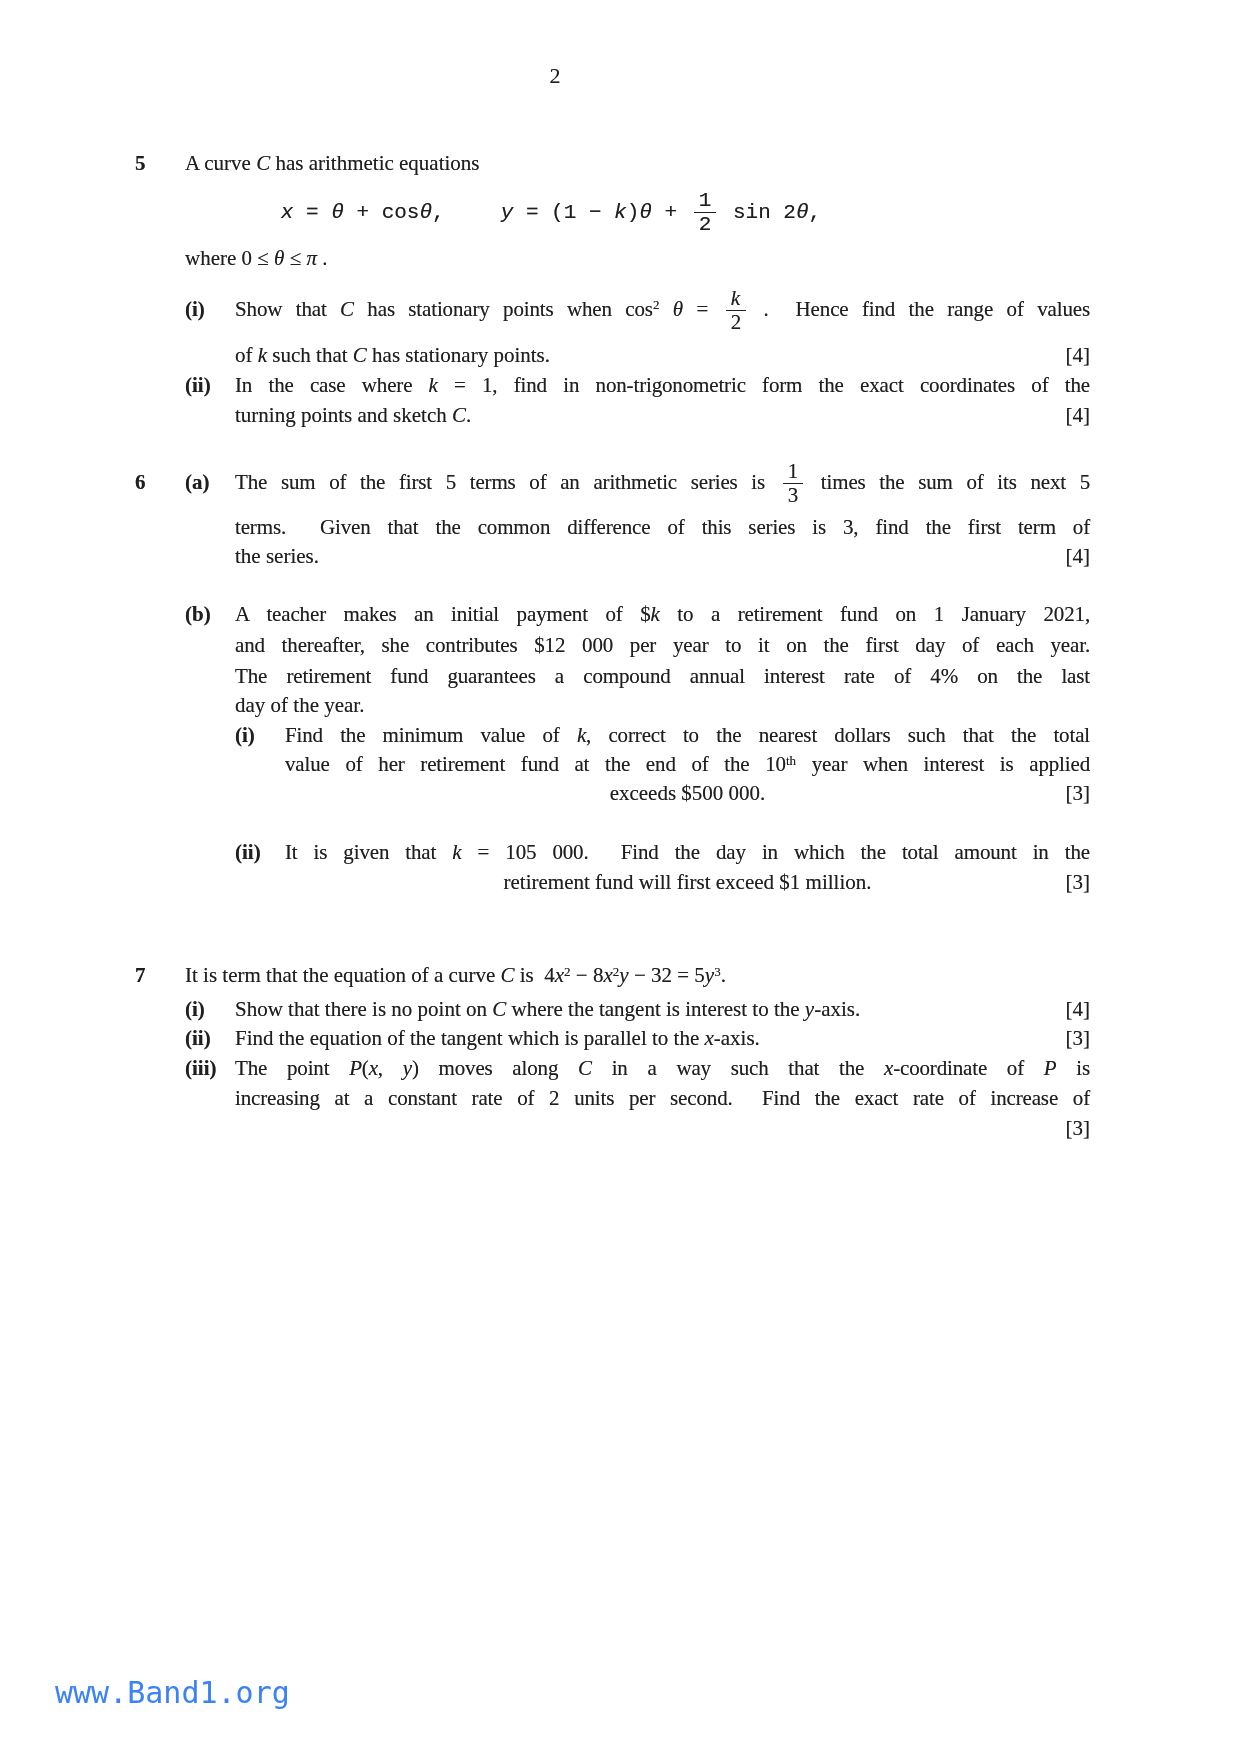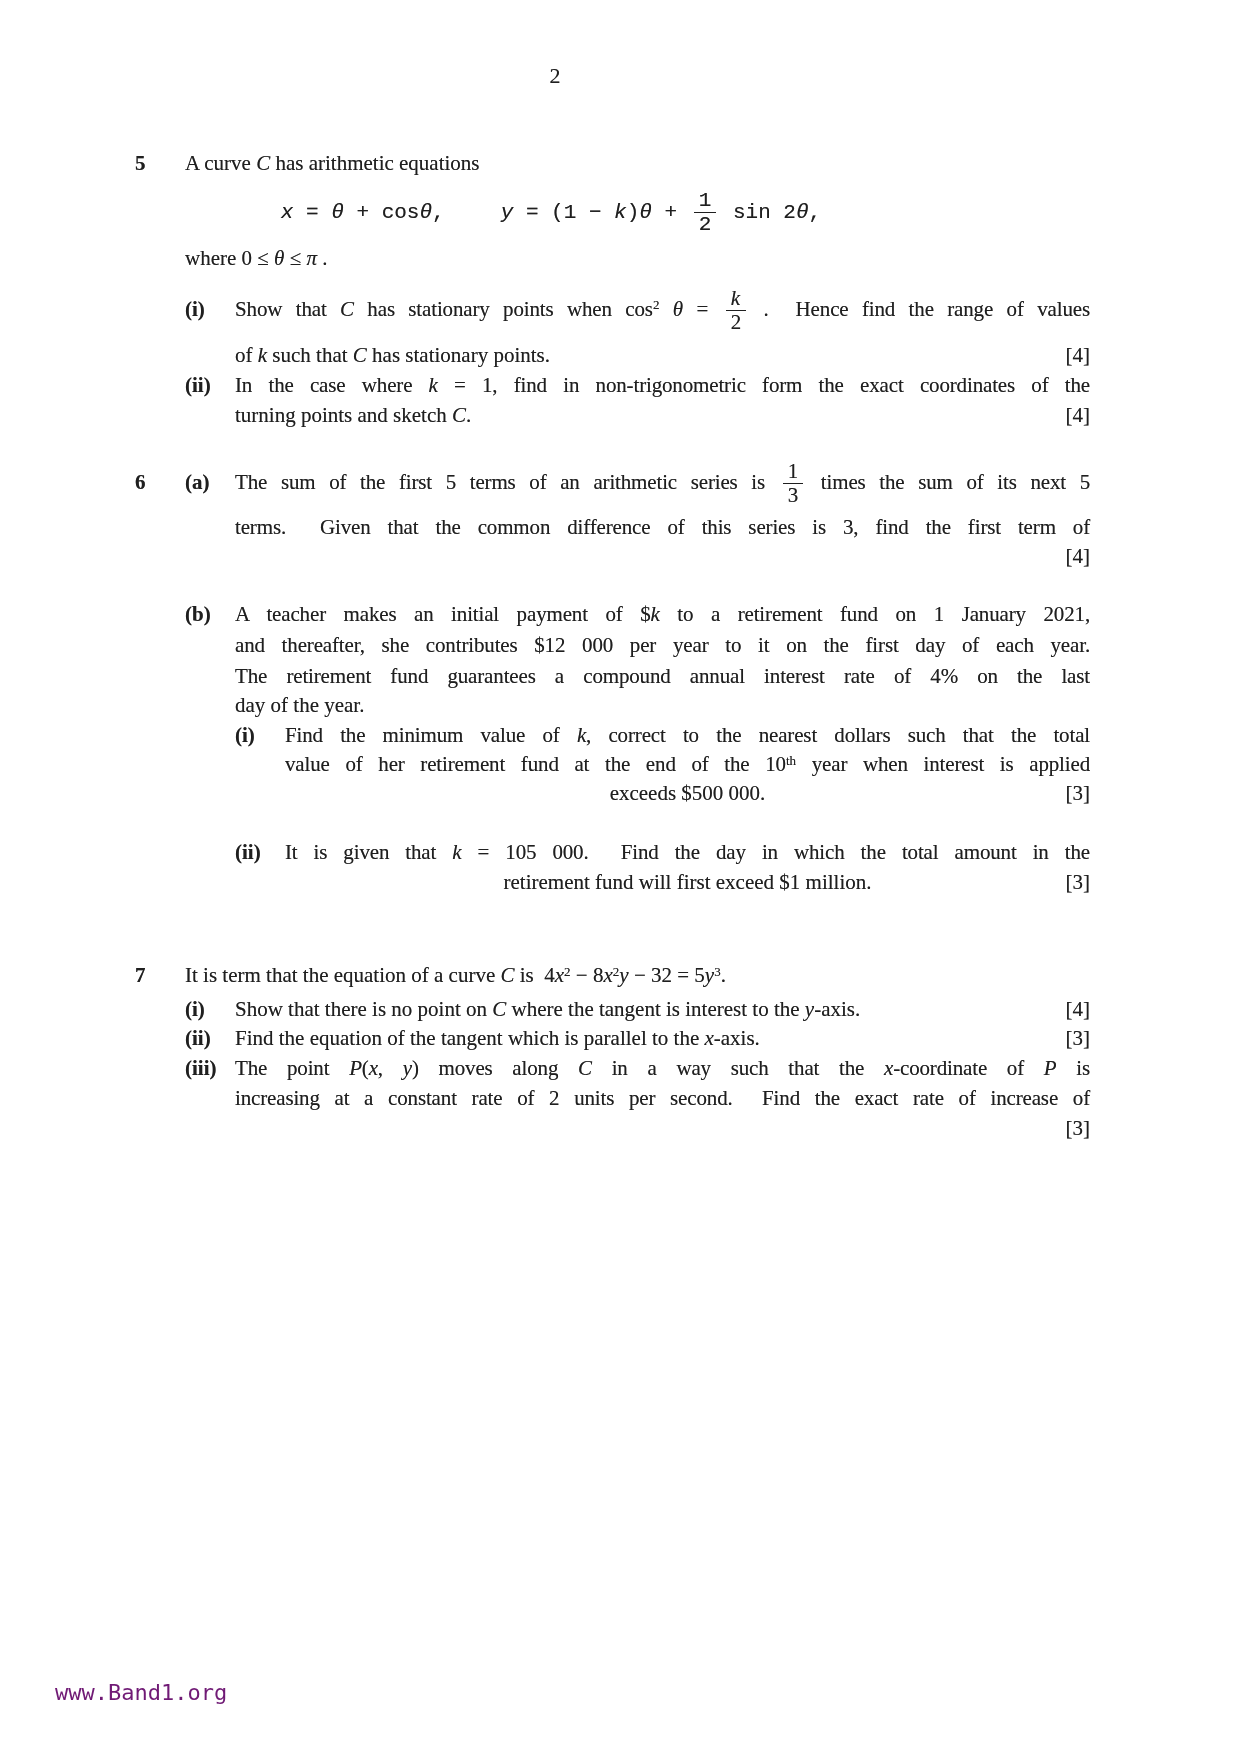--- a/index.html
+++ b/index.html
@@ -86,6 +86,7 @@
     <span class="txt t100 just"><span>terms.&nbsp; Given that the common difference of this series is 3, find the first term of</span></span>
   </div>
   <div class="line" style="top:542px">
+    <span class="txt t100"><span>the series.</span></span>
     <span class="mark">[4]</span>
   </div>
   <div class="line" style="top:600px">

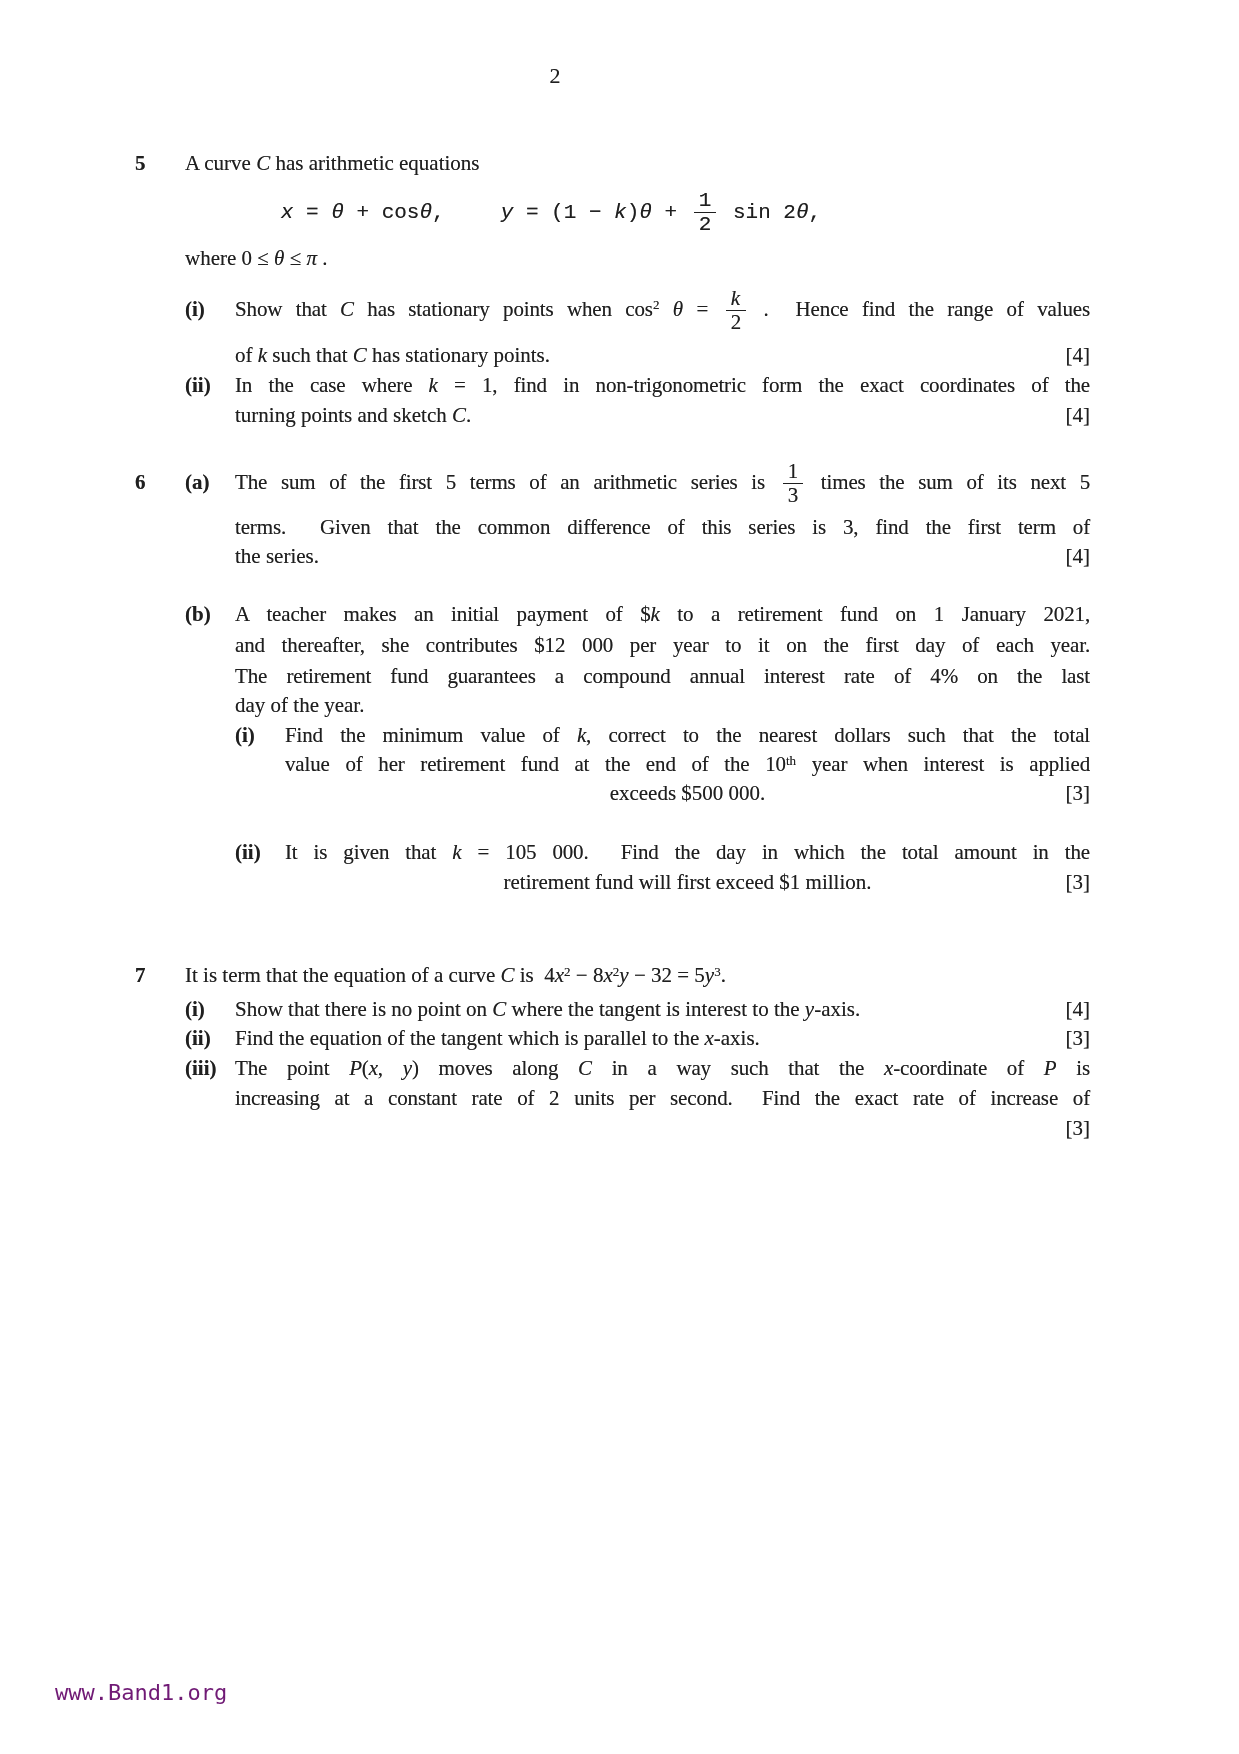--- a/index.html
+++ b/index.html
@@ -40,7 +40,7 @@
   .footer{
     position:absolute;left:55px;top:1678px;
     font-family:"DejaVu Sans Mono","Liberation Mono",monospace;
-    font-size:22px;line-height:30px;color:#701a75;text-shadow:none;
+    font-size:30px;line-height:30px;color:#3b82f6;text-shadow:none;
   }
 </style>
 </head>

